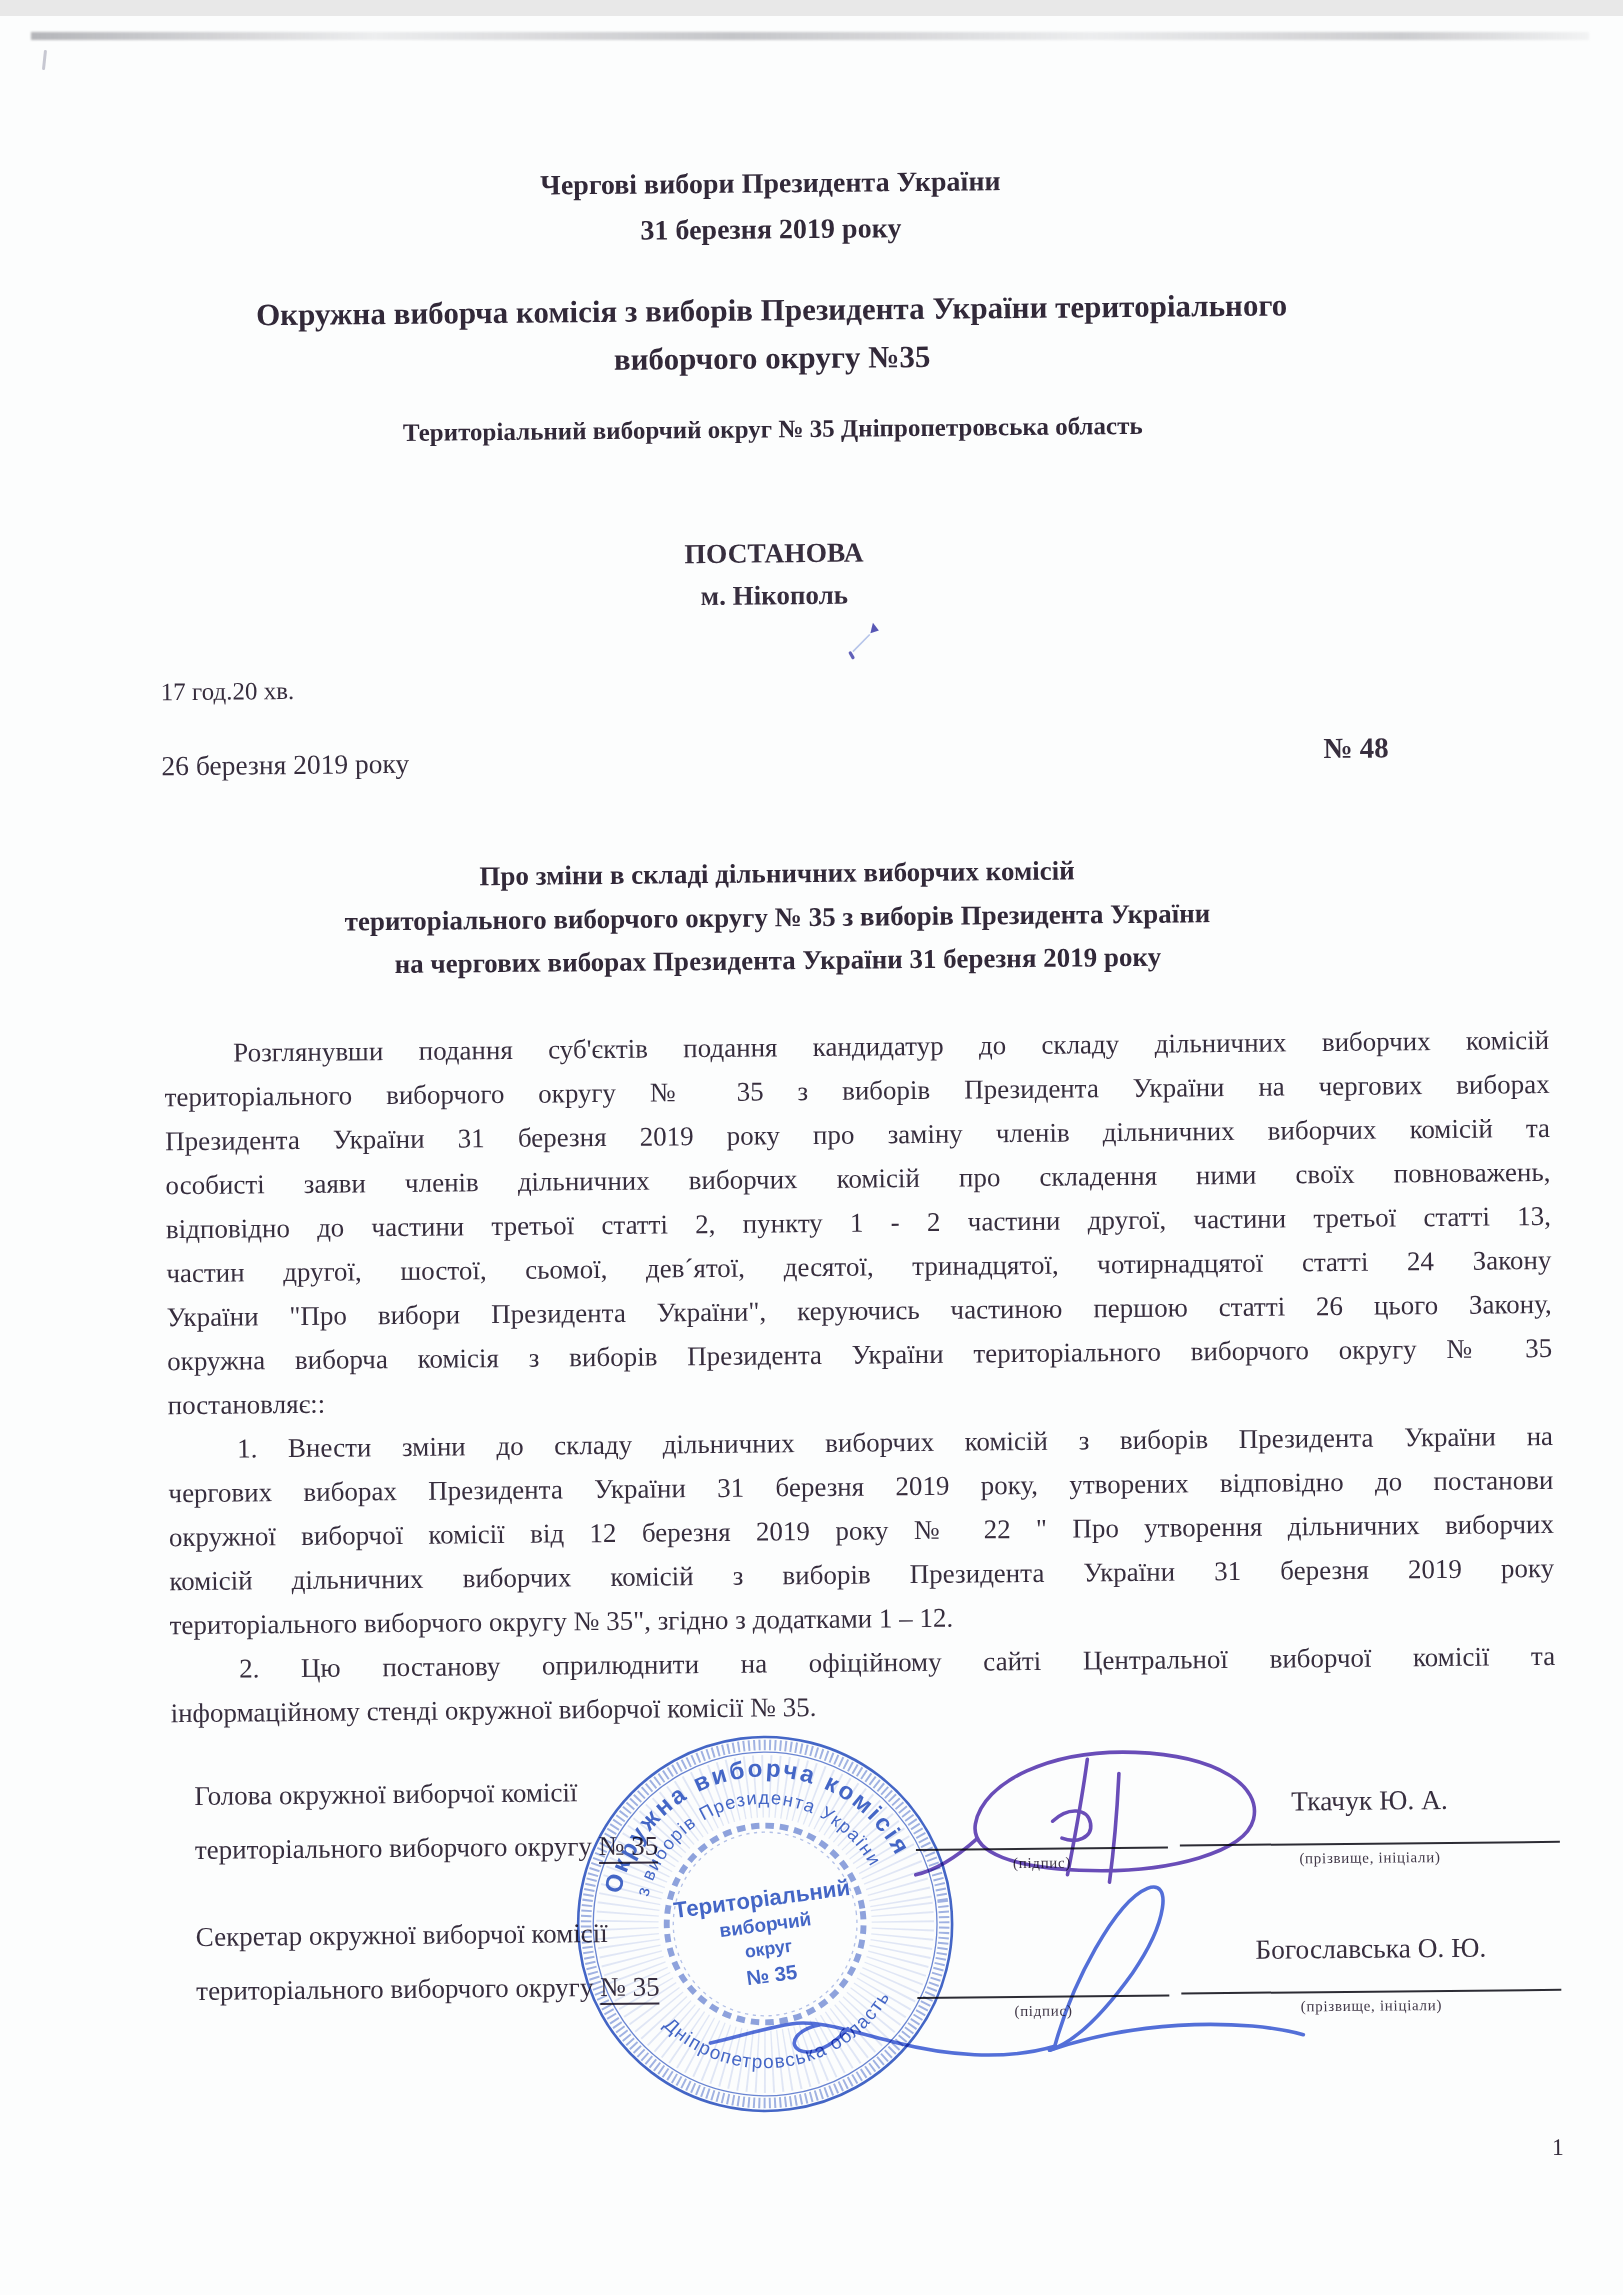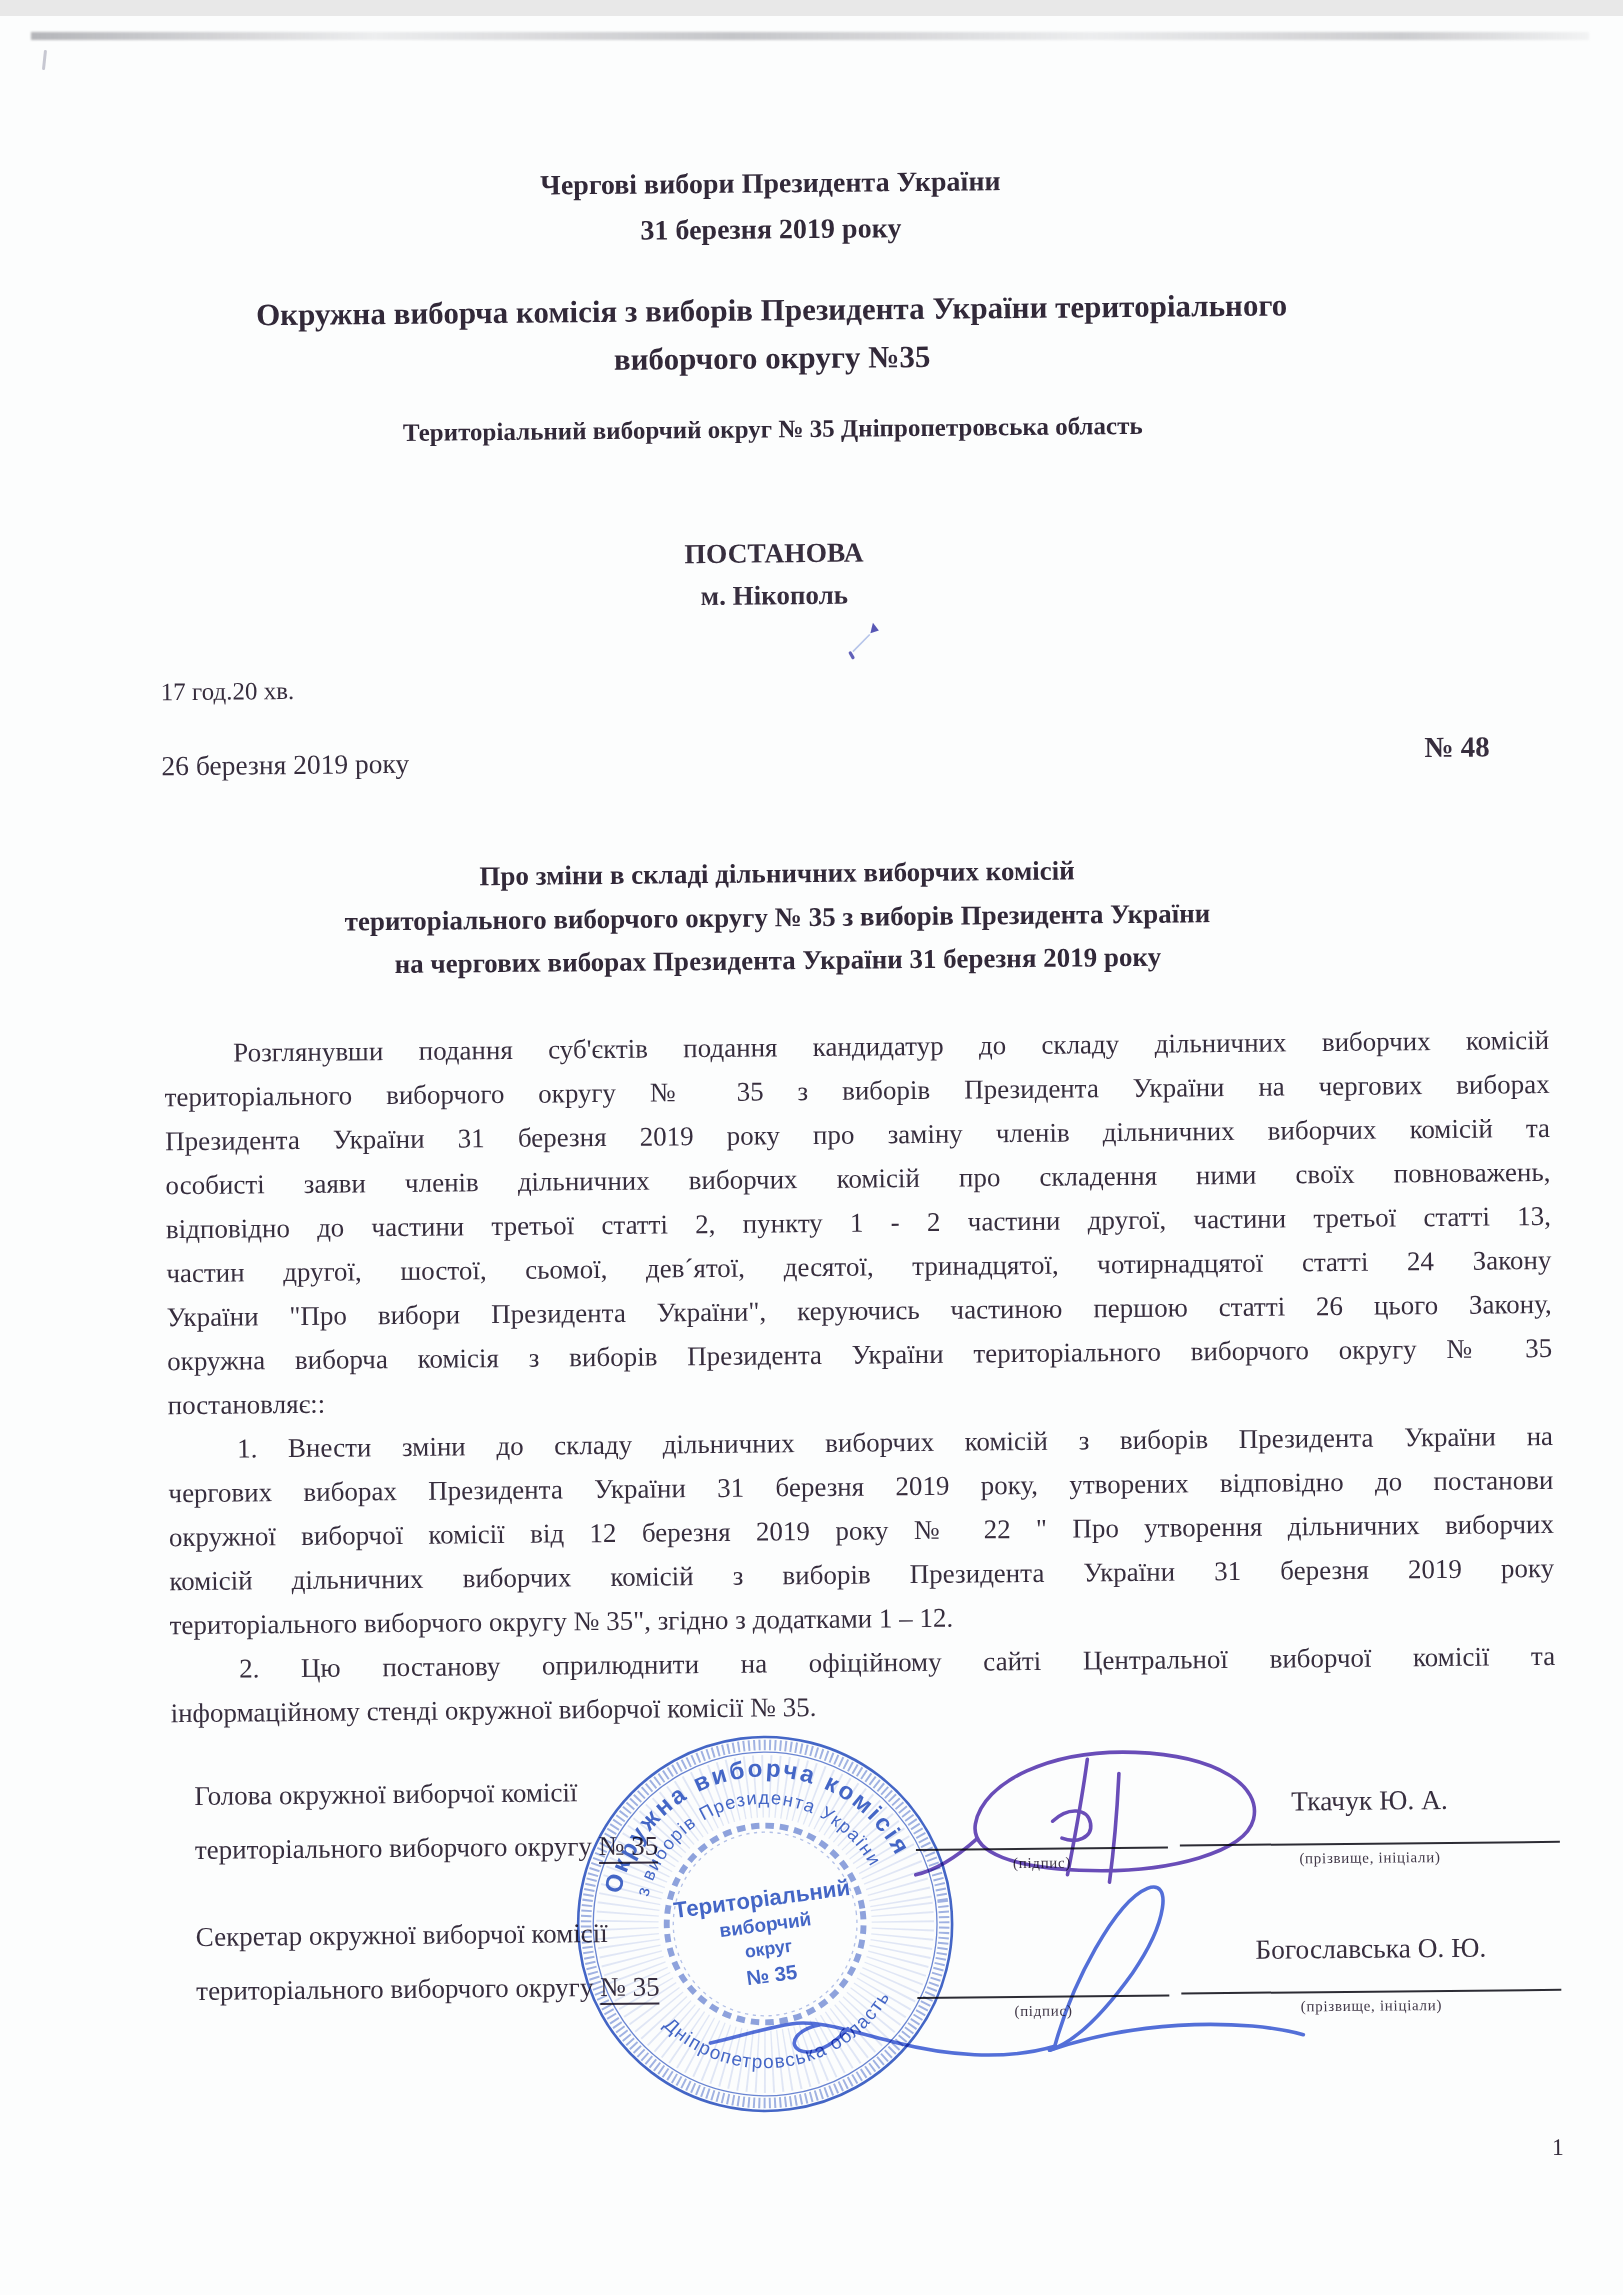--- a/index.html
+++ b/index.html
@@ -31,7 +31,7 @@
 
   .meta-time { position:absolute; left:165px; top:656px; font-size:25px; }
   .meta-date { position:absolute; left:165px; top:728px; font-size:27.5px; }
-  .meta-num  { position:absolute; left:1428px; top:721px; font-size:29px; font-weight:bold; }
+  .meta-num  { position:absolute; left:1327px; top:721px; font-size:29px; font-weight:bold; }
 
   .subj { position:absolute; left:59px; width:1441px; text-align:center; font-size:27px; font-weight:bold; color:#322939; }
   .s1 { top:842px; } .s2 { top:886px; } .s3 { top:929px; }

